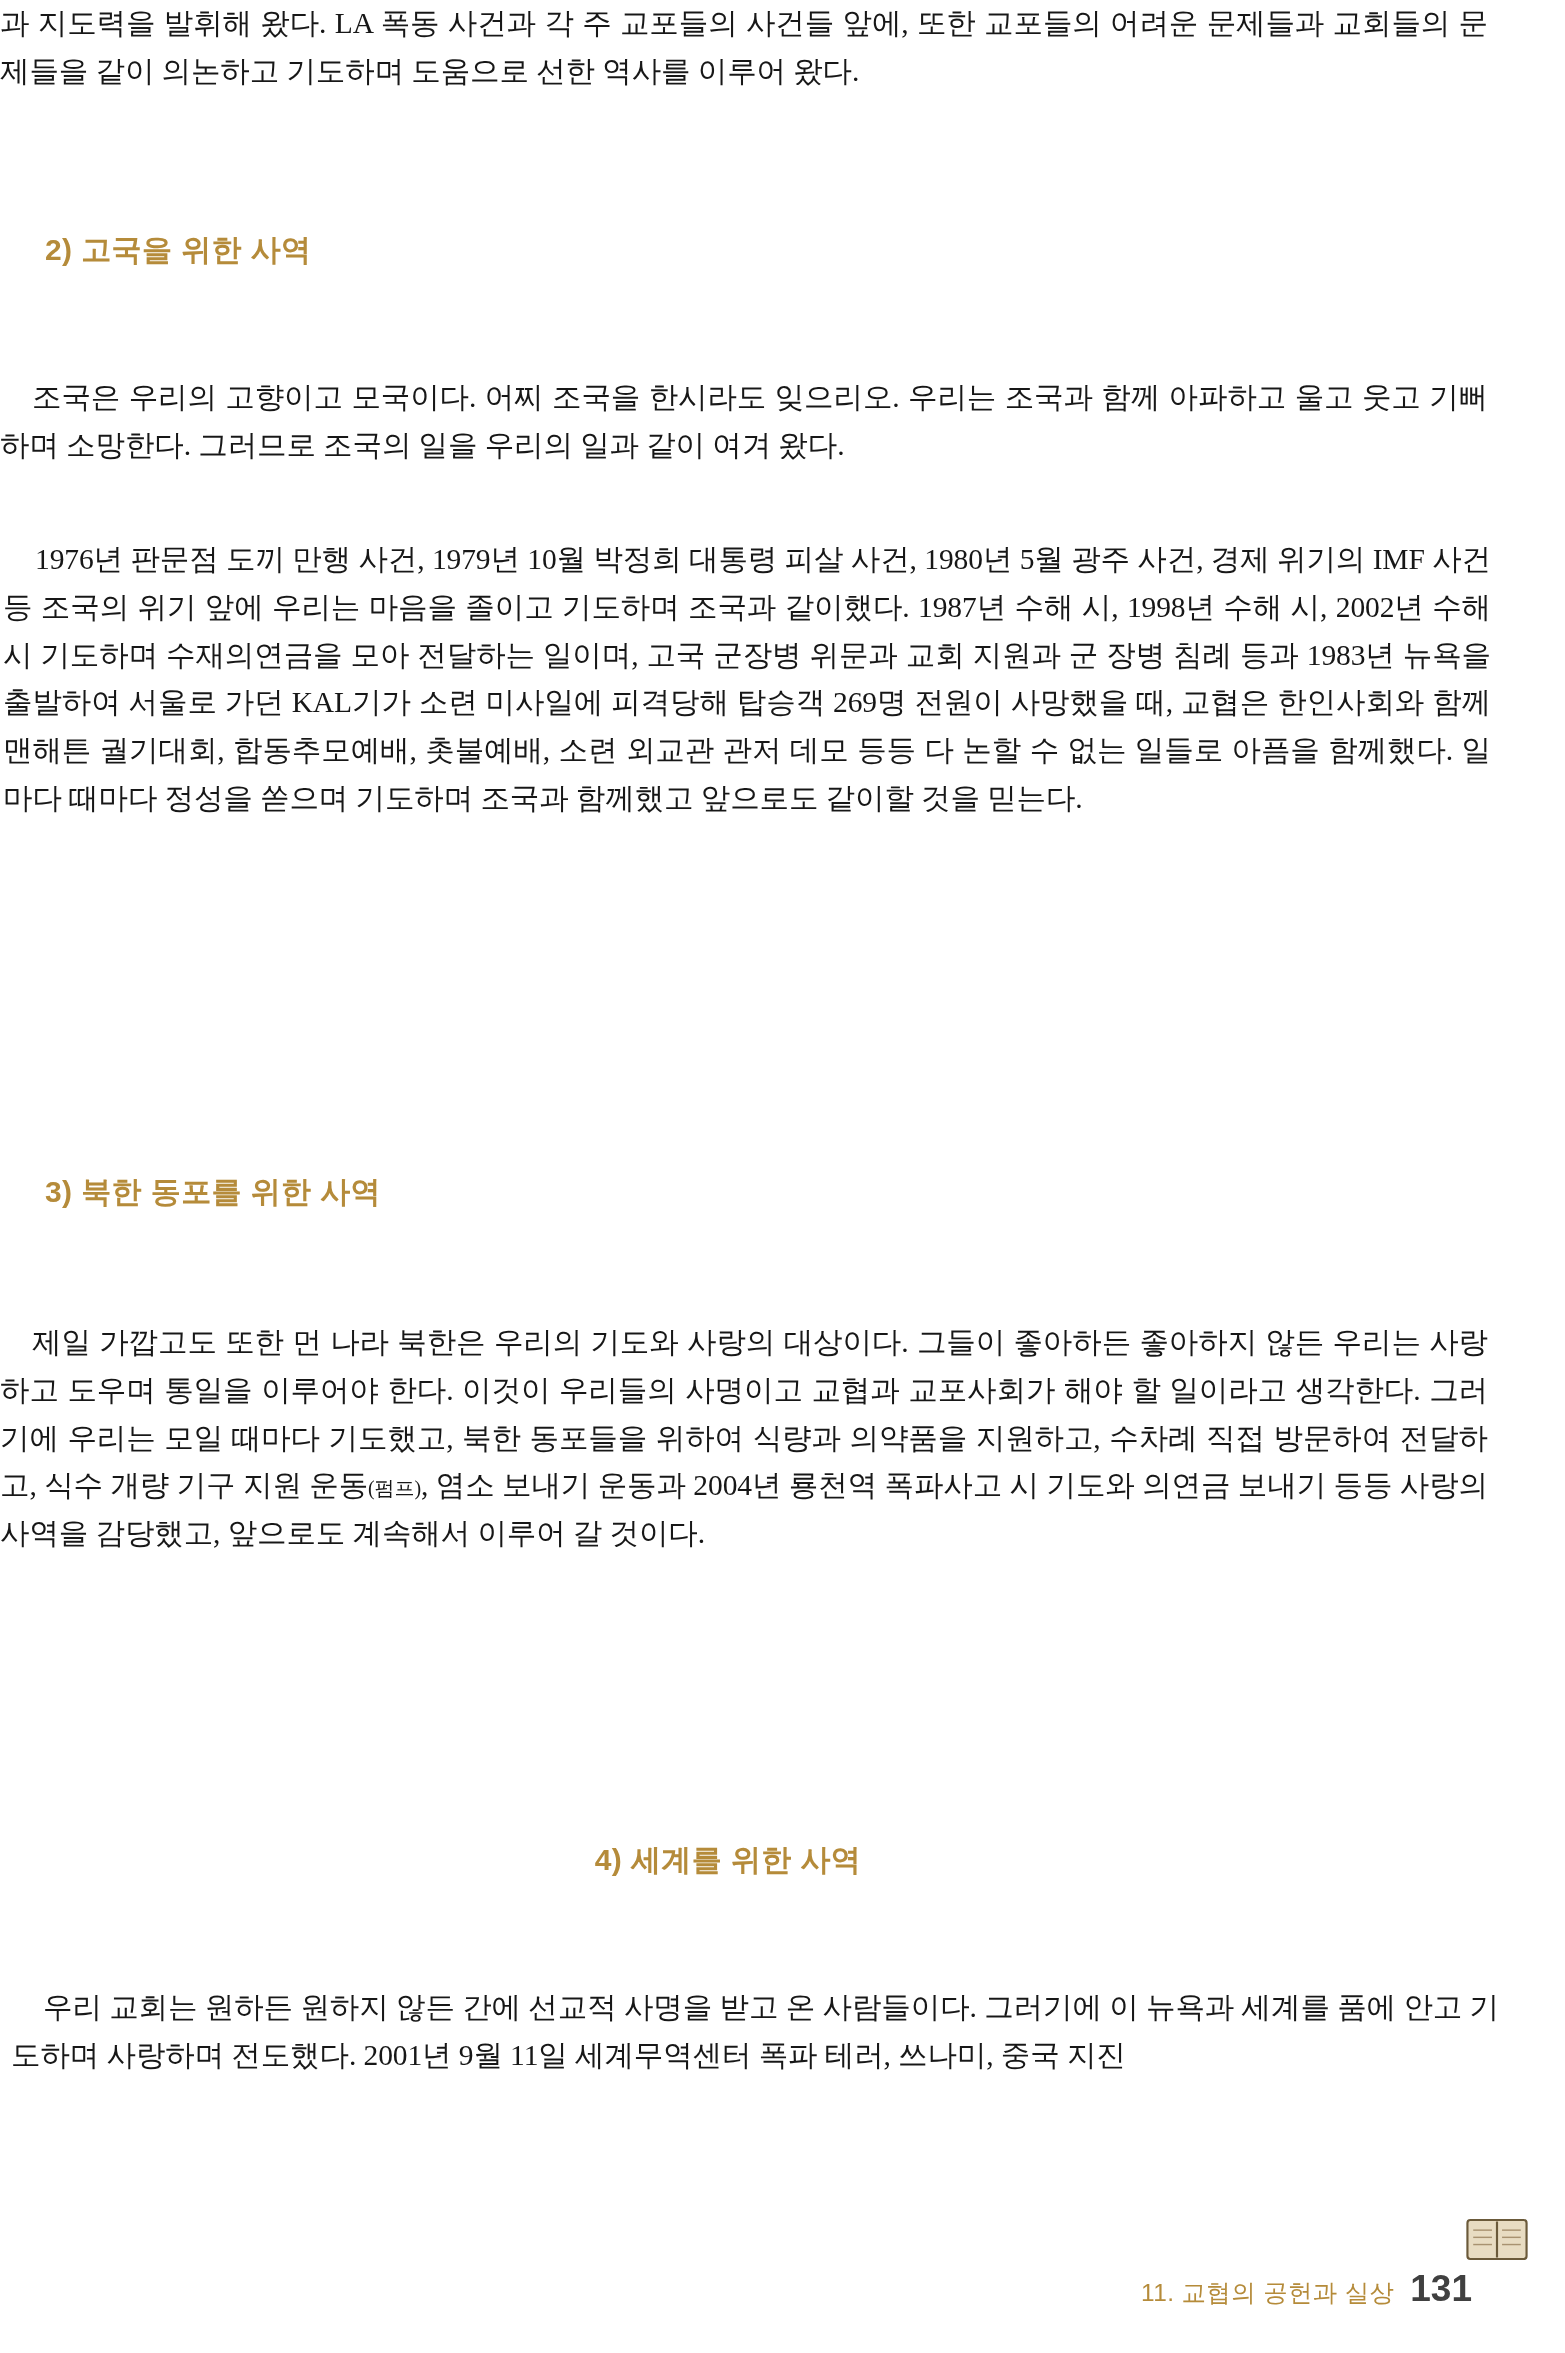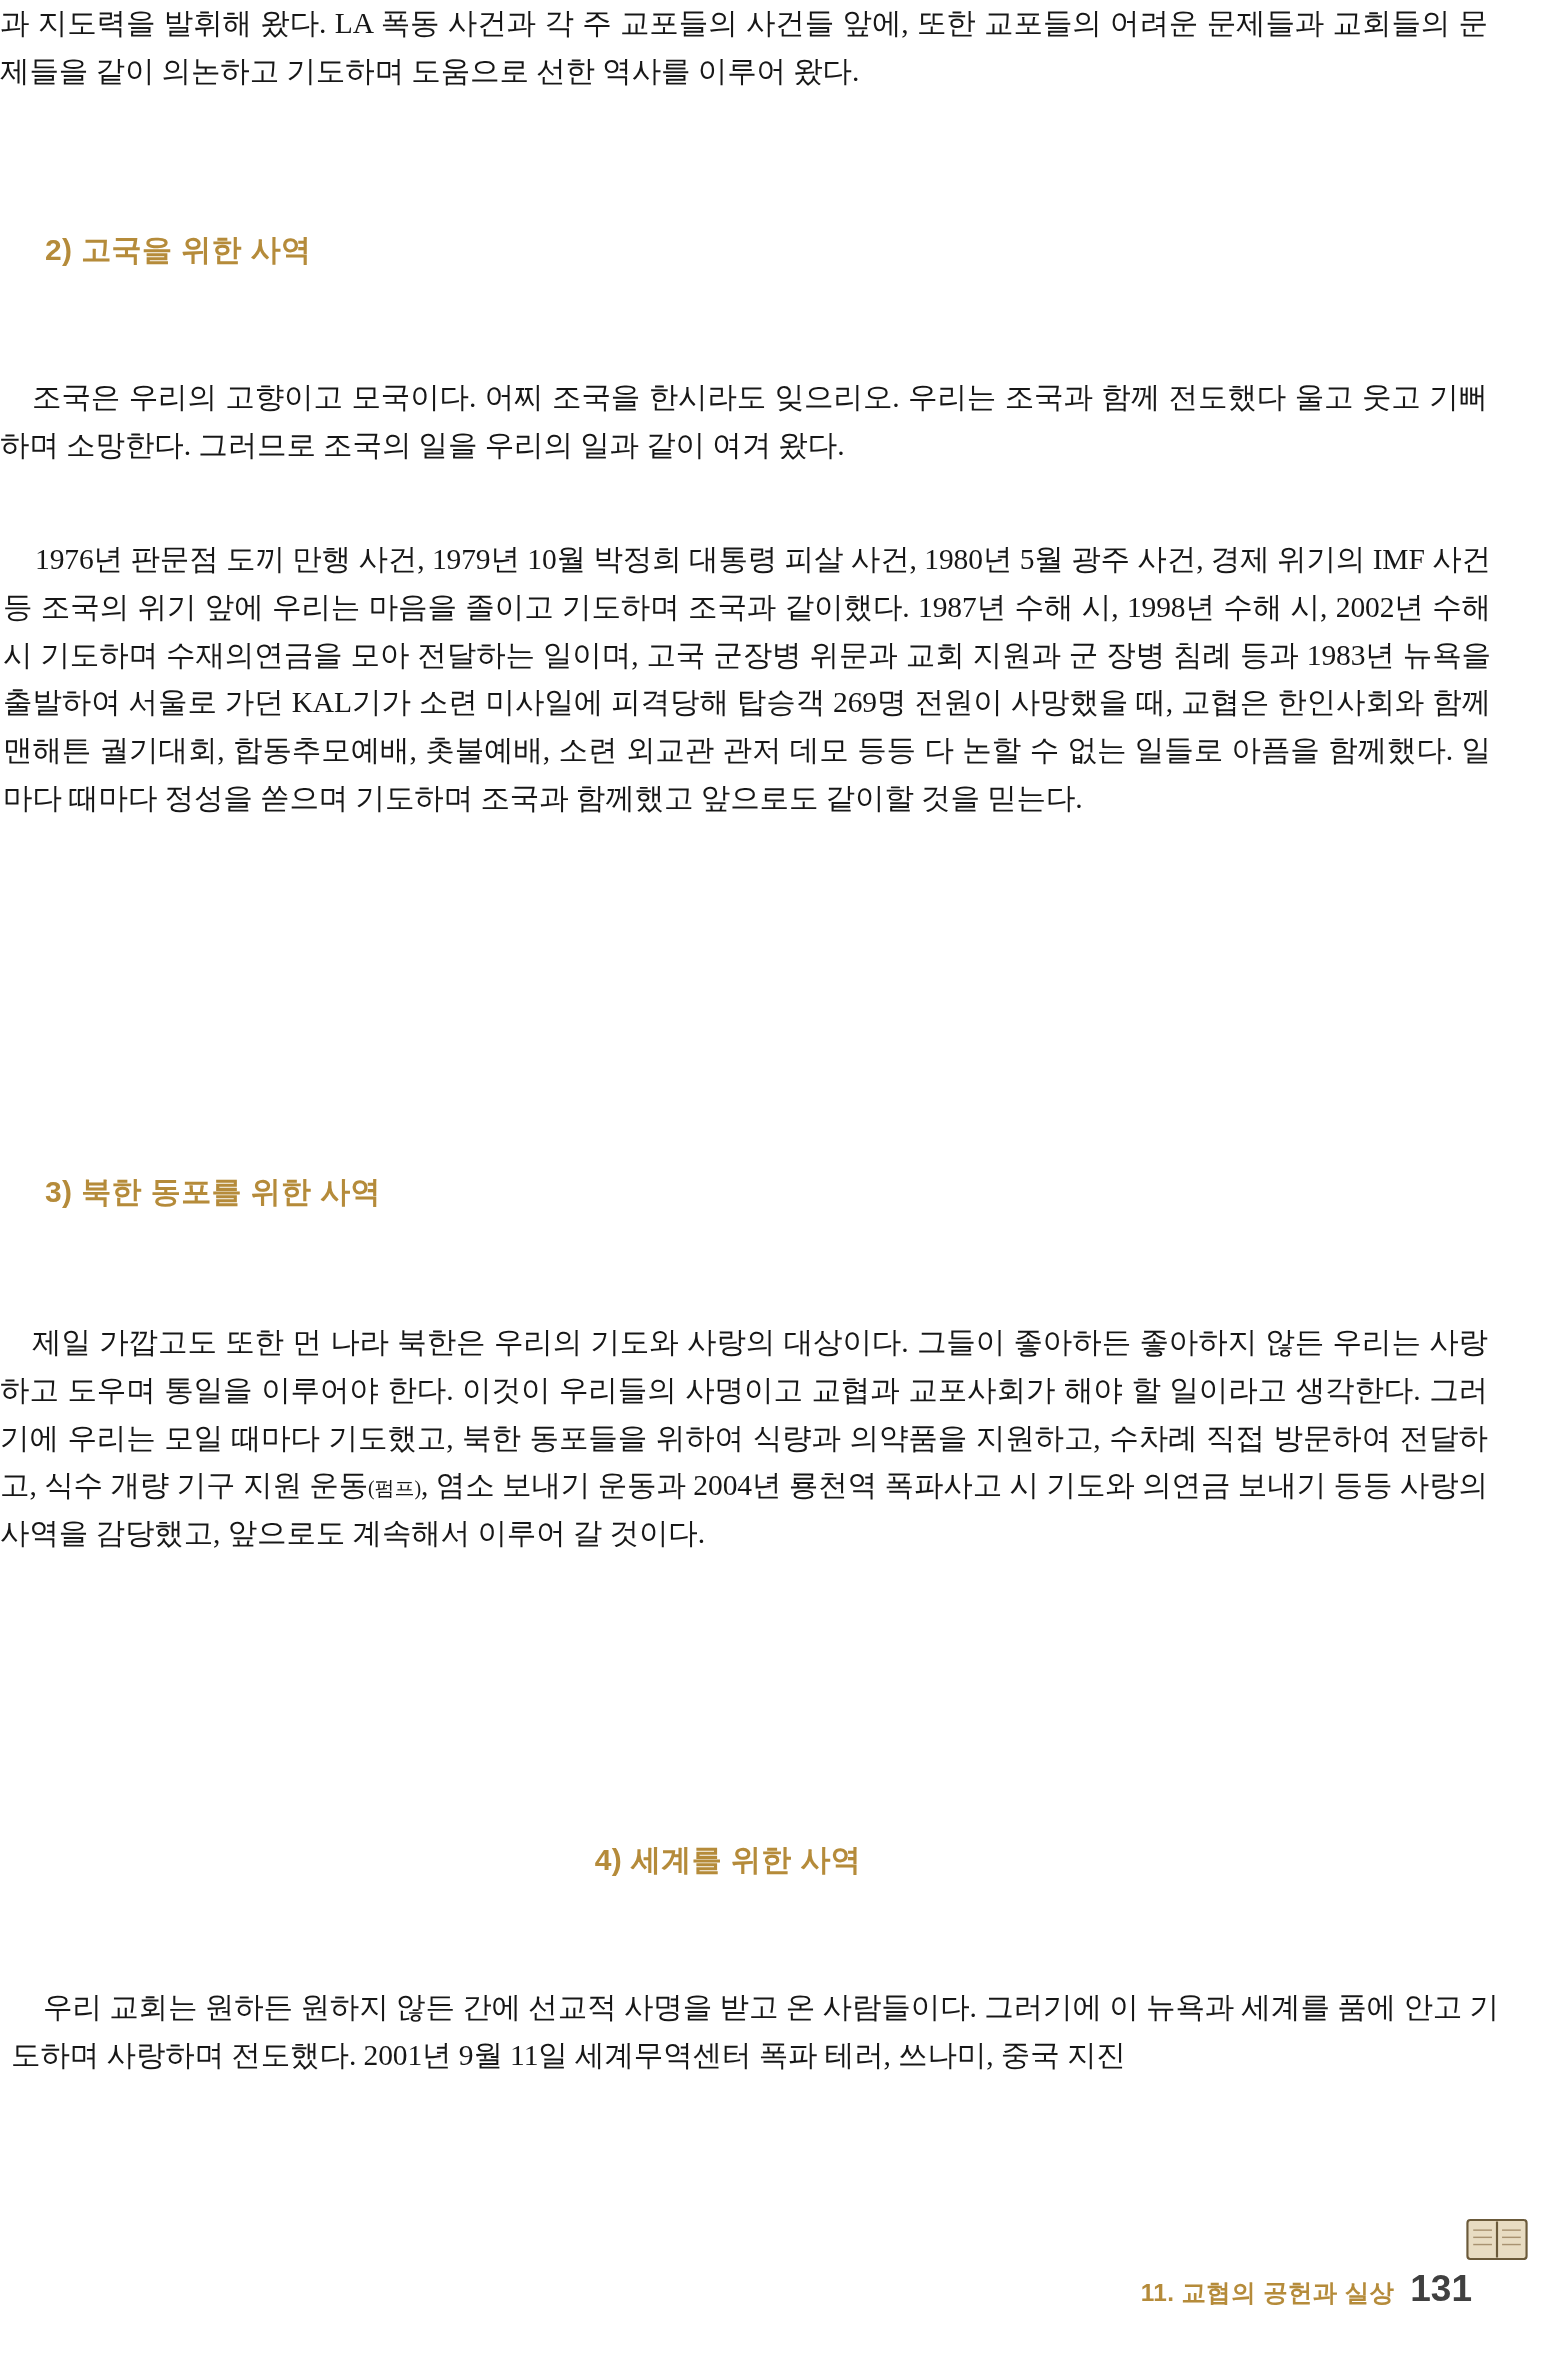--- a/index.html
+++ b/index.html
@@ -164,7 +164,7 @@
     </div>
 
     <div id="para-2a" class="para-block">
-      <p class="body-text indent">조국은 우리의 고향이고 모국이다. 어찌 조국을 한시라도 잊으리오. 우리는 조국과 함께 전도했다 울고 웃고 기뻐하며 소망한다. 그러므로 조국의 일을 우리의 일과 같이 여겨 왔다.</p>
+      <p class="body-text indent">조국은 우리의 고향이고 모국이다. 어찌 조국을 한시라도 잊으리오. 우리는 조국과 함께 아파하고 울고 웃고 기뻐하며 소망한다. 그러므로 조국의 일을 우리의 일과 같이 여겨 왔다.</p>
     </div>
 
     <div id="para-2b" class="para-block">

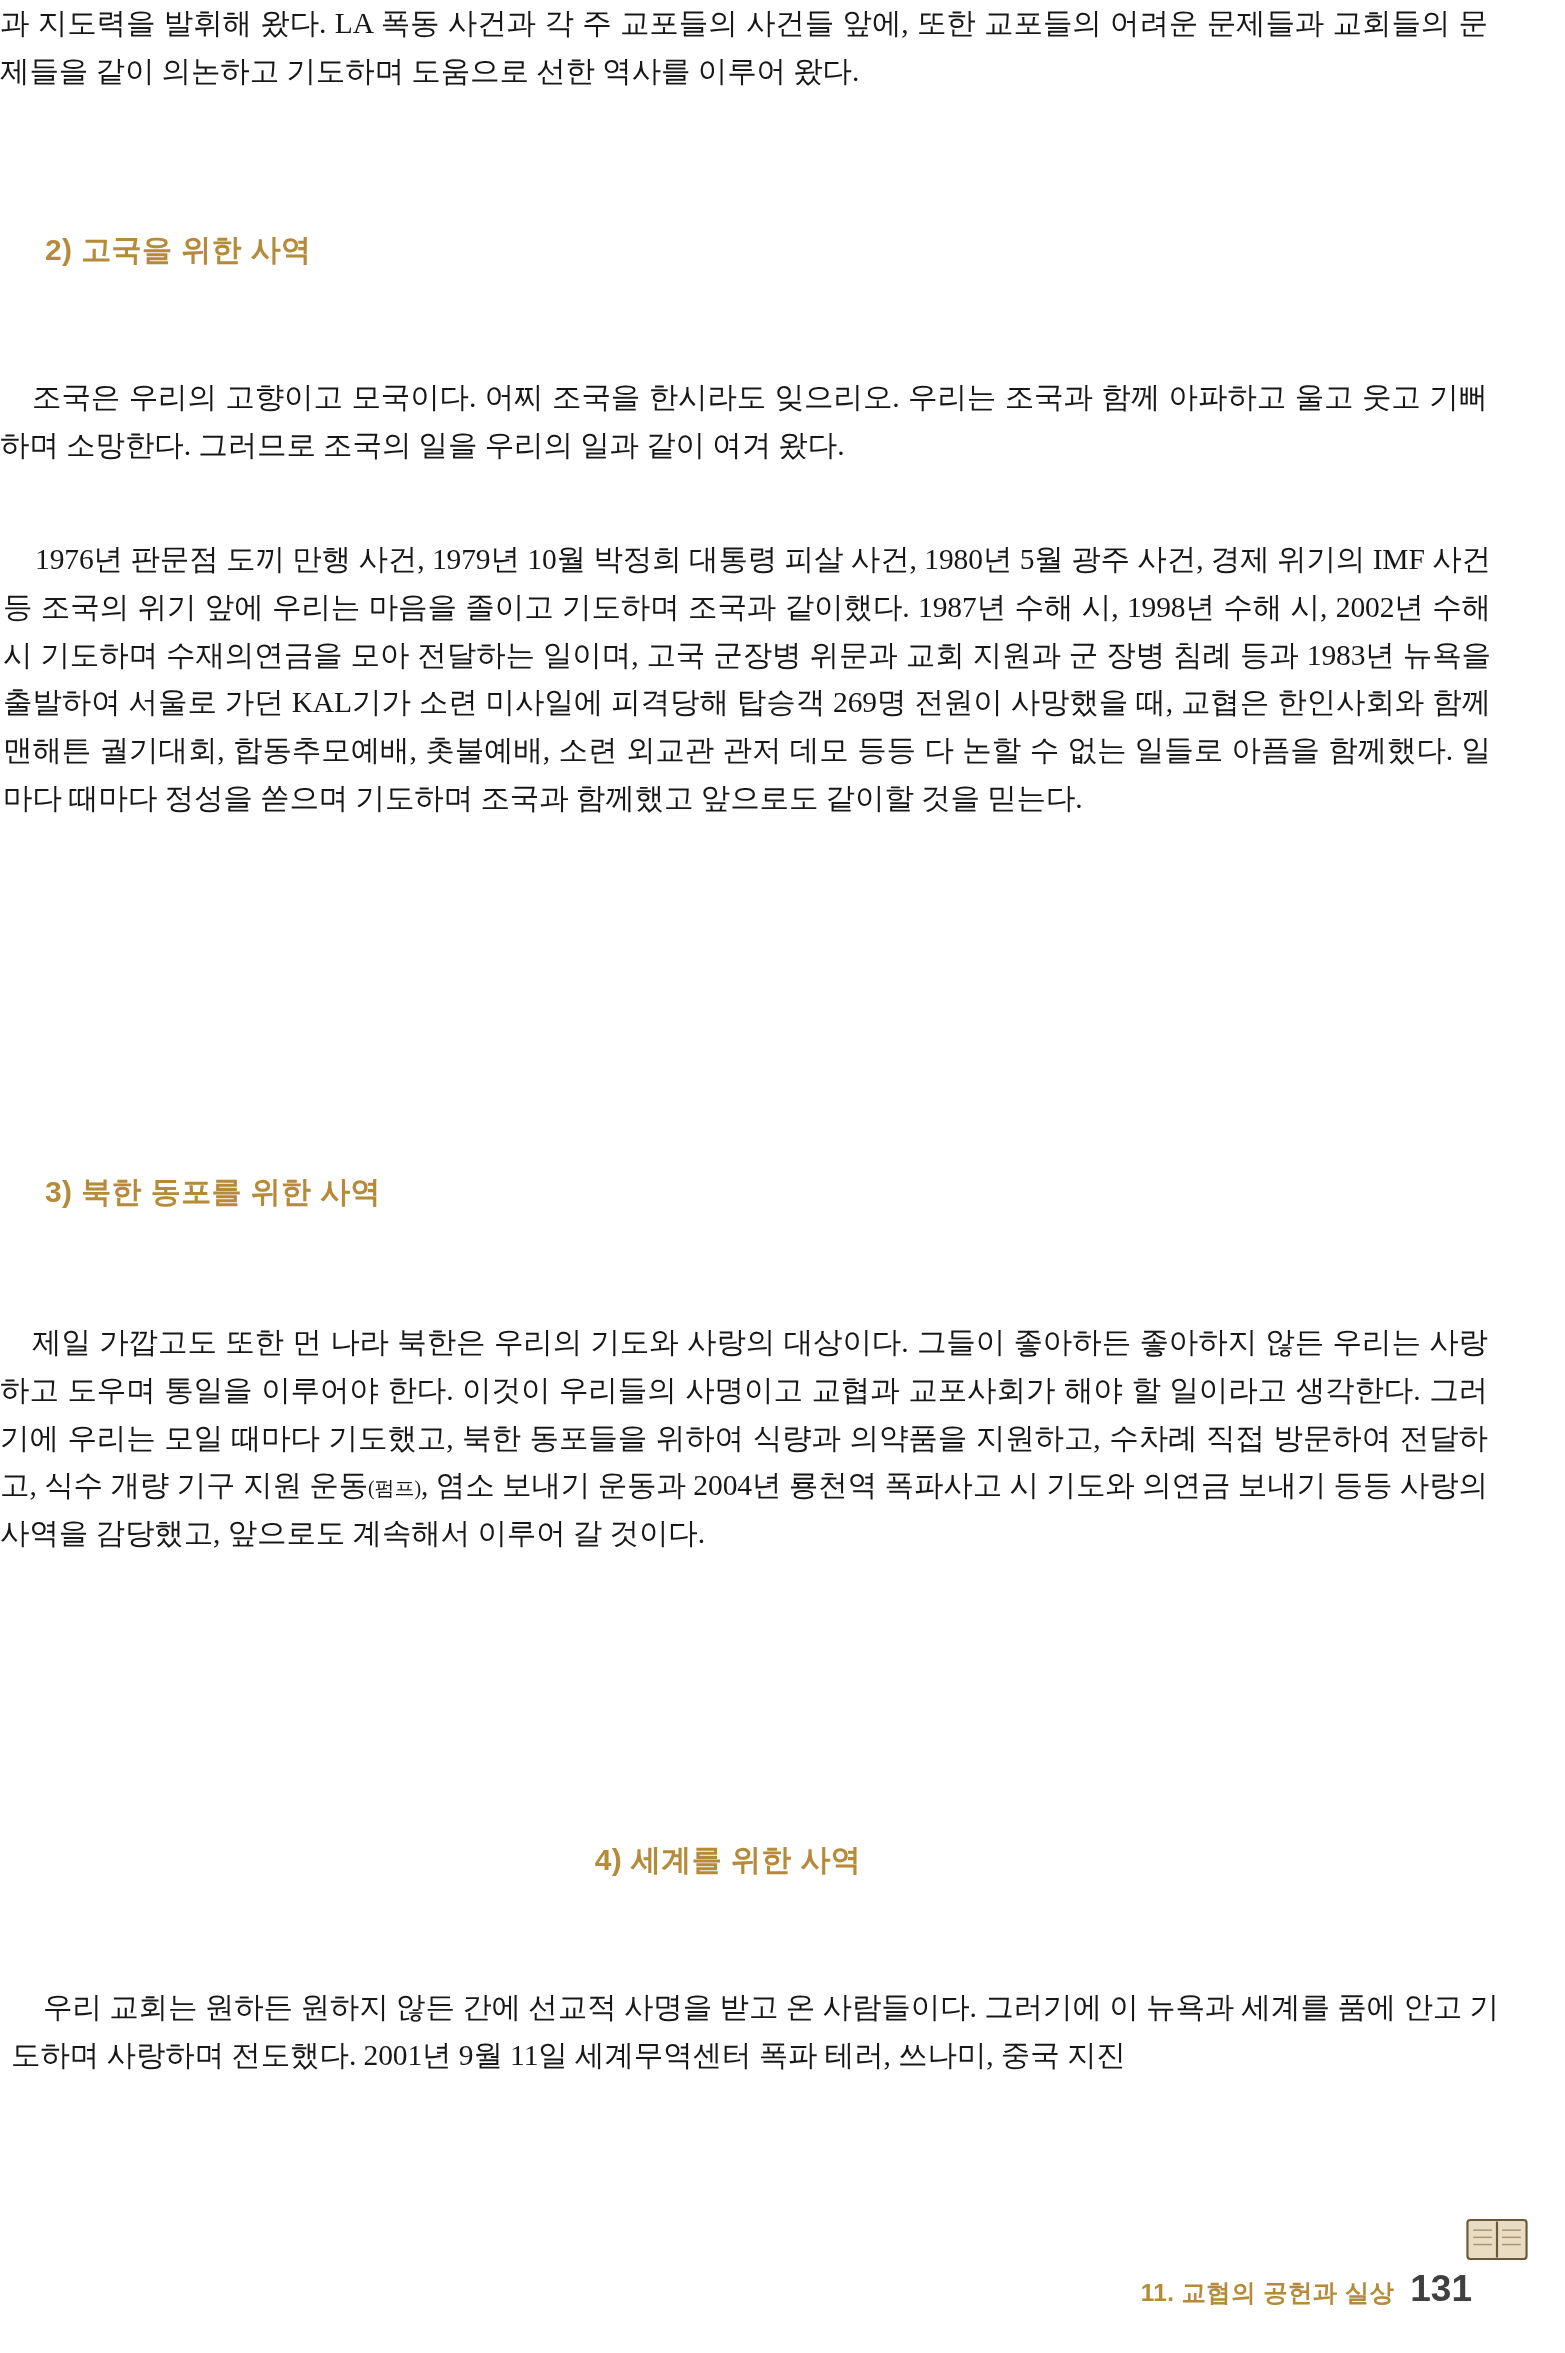--- a/index.html
+++ b/index.html
@@ -131,7 +131,7 @@
     font-size: 24.4px;
     color: #b58b3a;
     font-family: "Liberation Sans", "DejaVu Sans", sans-serif;
-    font-weight: bold;
+    font-weight: normal;
     letter-spacing: 0.4px;
   }
   .page-number {

